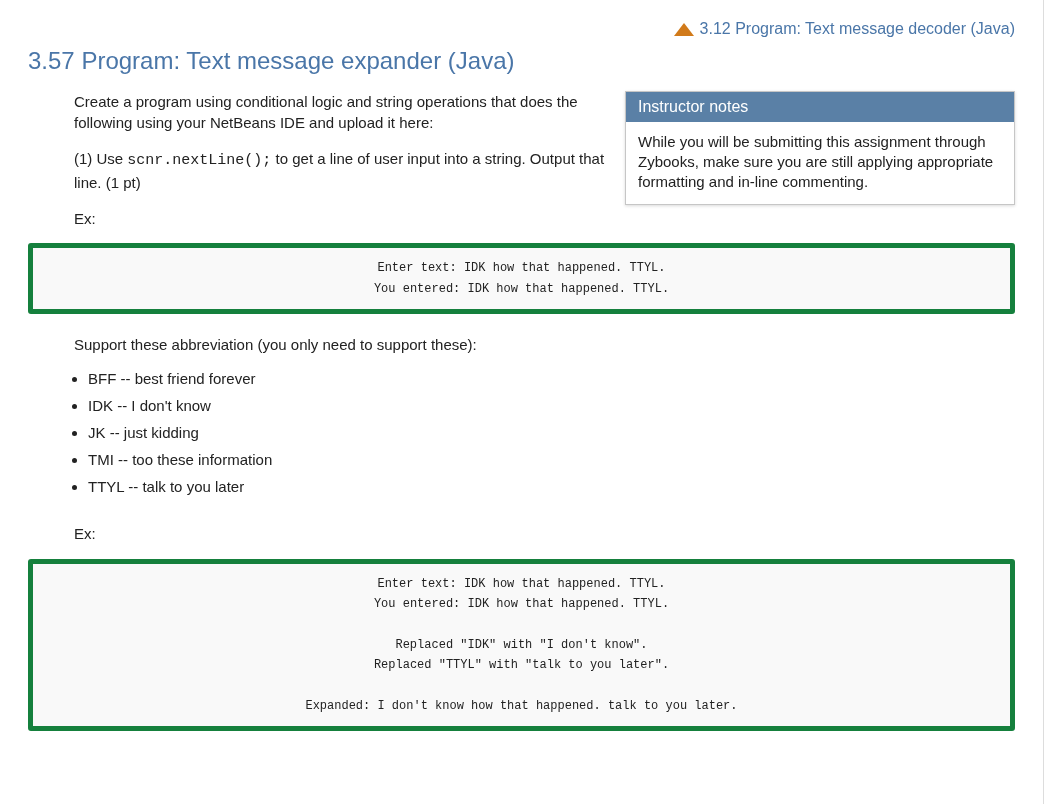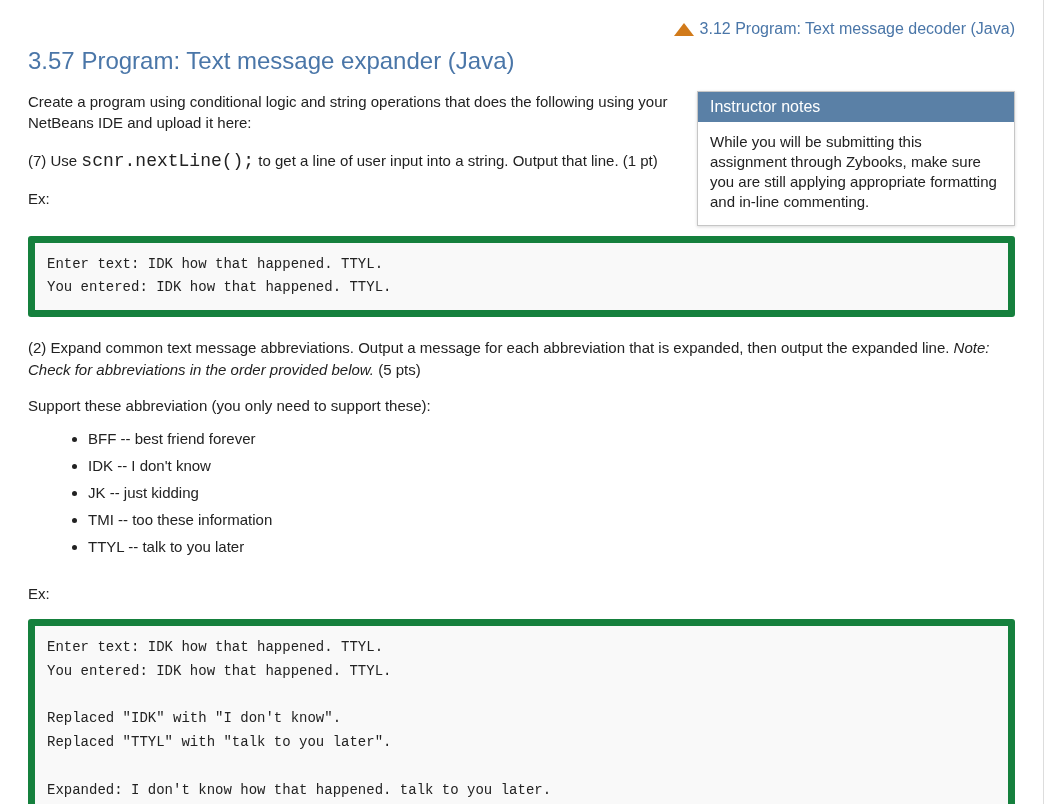--- a/index.html
+++ b/index.html
@@ -72,6 +72,7 @@
     p {
       margin-bottom: 14px;
       line-height: 1.45;
+      margin-left: 46px;
     }
     code.inline {
       font-family: "Courier New", Courier, monospace;

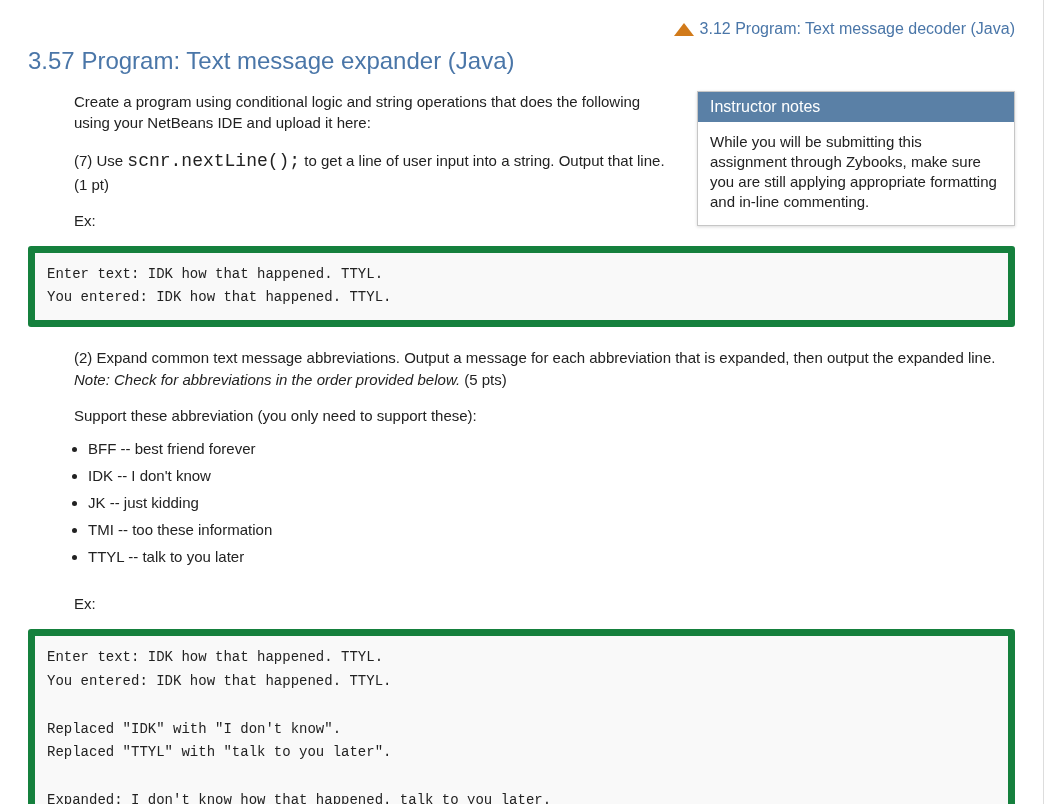--- a/index.html
+++ b/index.html
@@ -50,7 +50,7 @@
     }
     .instructor-box {
       float: right;
-      width: 318px;
+      width: 390px;
       border: 1px solid #c6c6c6;
       margin-left: 20px;
       margin-bottom: 10px;

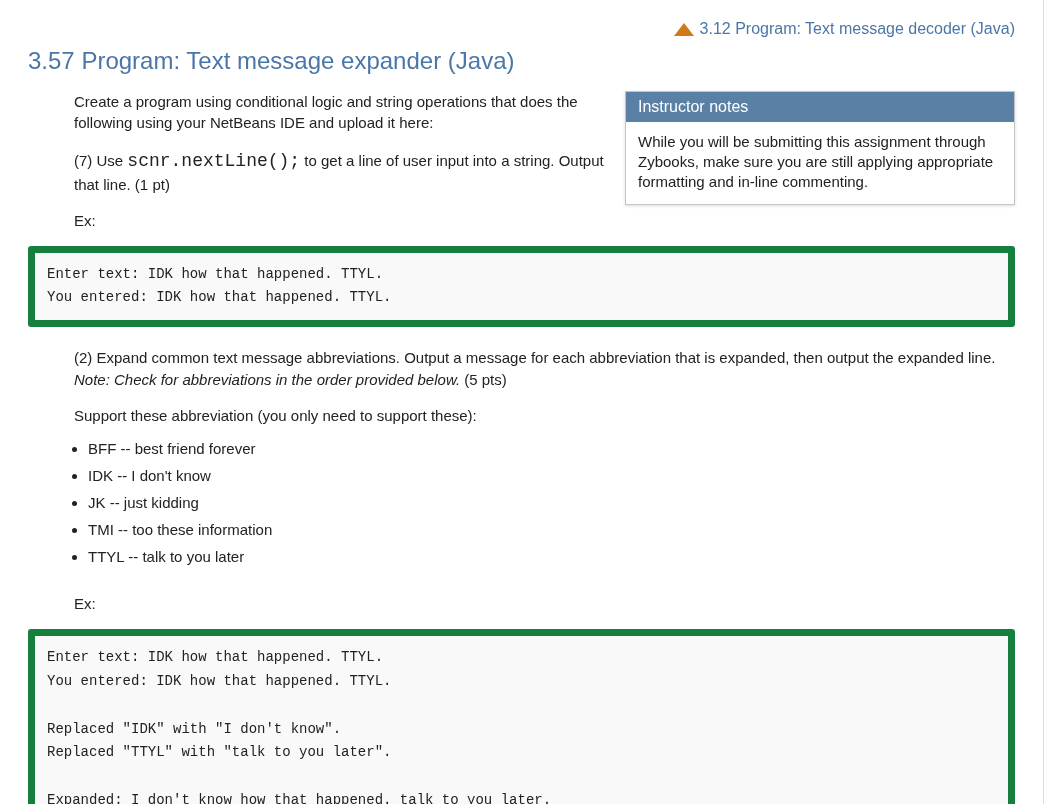--- a/index.html
+++ b/index.html
@@ -126,7 +126,7 @@
   <p>Create a program using conditional logic and string operations that does the following using your NetBeans IDE and upload it here:</p>
 
   <p>
-    <span>(7) Use </span><code class="inline">scnr.nextLine();</code><span> to get a line of user input into a string. Output that line. (1 pt)</span>
+    <span>(1) Use </span><code class="inline">scnr.nextLine();</code><span> to get a line of user input into a string. Output that line. (1 pt)</span>
   </p>
 
   <p>Ex:</p>

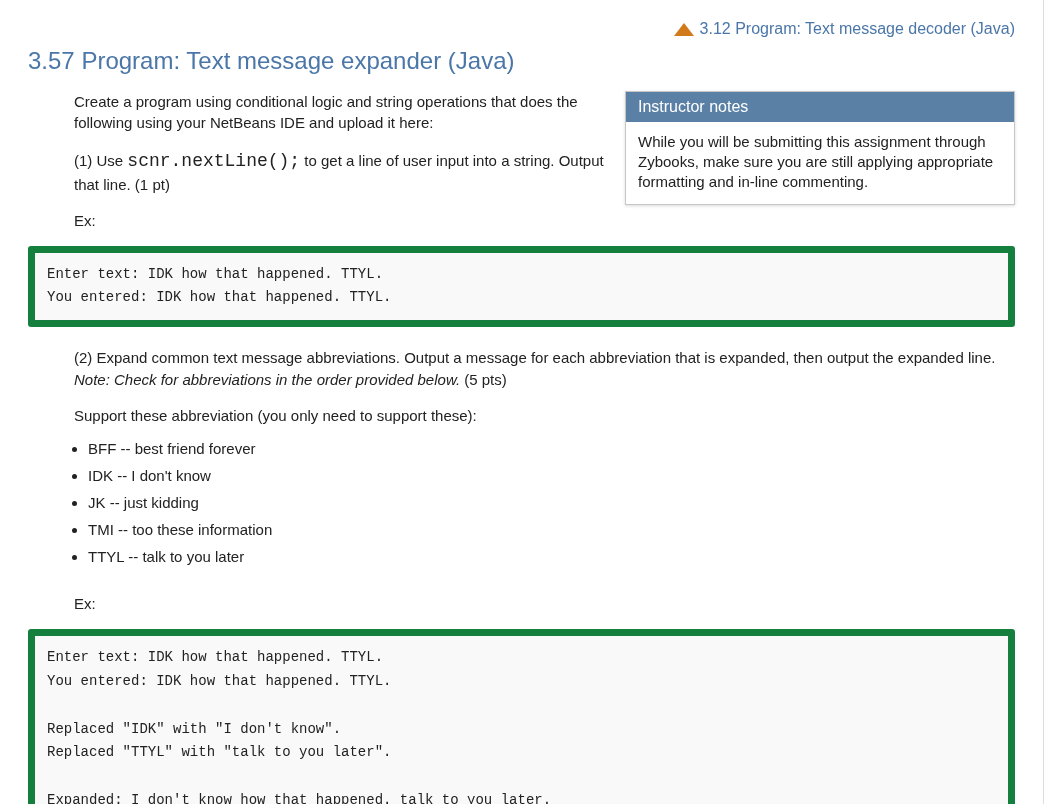--- a/index.html
+++ b/index.html
@@ -76,7 +76,7 @@
     }
     code.inline {
       font-family: "Courier New", Courier, monospace;
-      font-size: 18px;
+      font-size: 15px;
     }
     .codeblock {
       background: #f9f9f9;

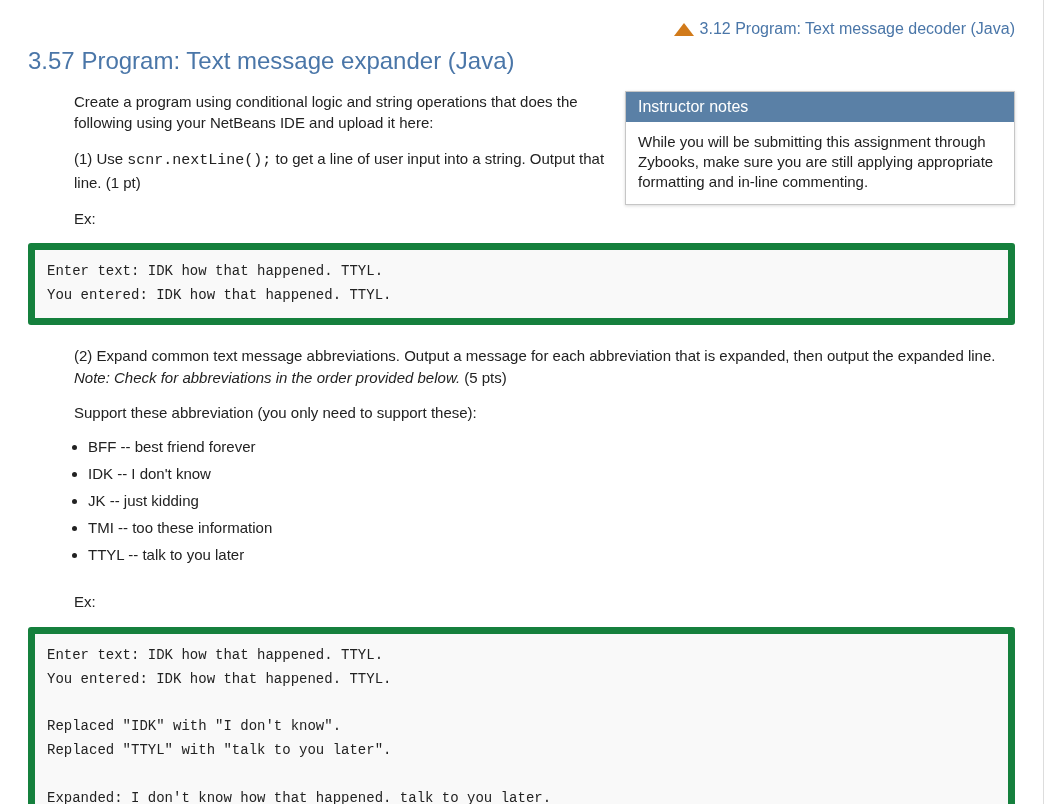--- a/index.html
+++ b/index.html
@@ -80,16 +80,17 @@
     }
     .codeblock {
       background: #f9f9f9;
-      border: 7px solid #15803d;
+      border: 5px solid #15803d;
       border-radius: 3px;
       padding: 10px 12px;
       font-family: "Courier New", Courier, monospace;
-      font-size: 14px;
+      font-size: 12px;
       white-space: pre;
       line-height: 1.7;
       margin-bottom: 20px;
       clear: both;
       color: #222;
+      text-align: center;
     }
     ul.abbrev {
       list-style: disc;

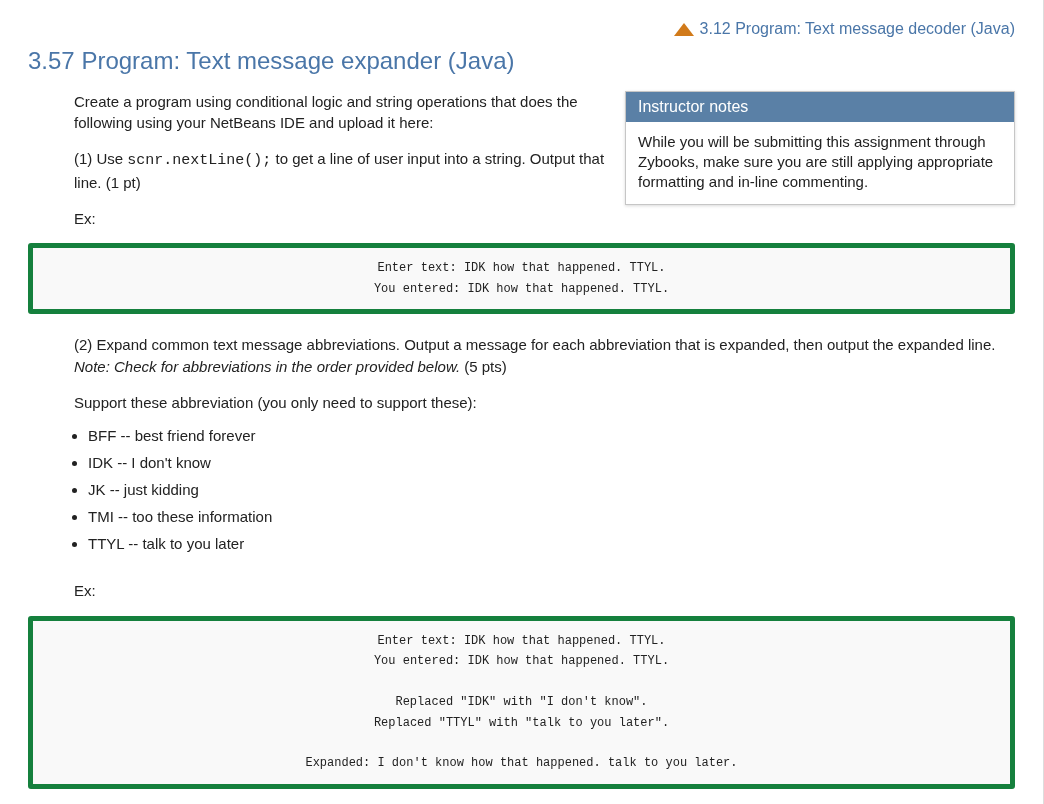--- a/index.html
+++ b/index.html
@@ -137,9 +137,6 @@
   <div class="codeblock">Enter text: IDK how that happened. TTYL.
 You entered: IDK how that happened. TTYL.</div>
 
-  <p>
-    <span>(2) Expand common text message abbreviations. Output a message for each abbreviation that is expanded, then output the expanded line. </span><em>Note: Check for abbreviations in the order provided below.</em><span> (5 pts)</span>
-  </p>
 
   <p>Support these abbreviation (you only need to support these):</p>
 

